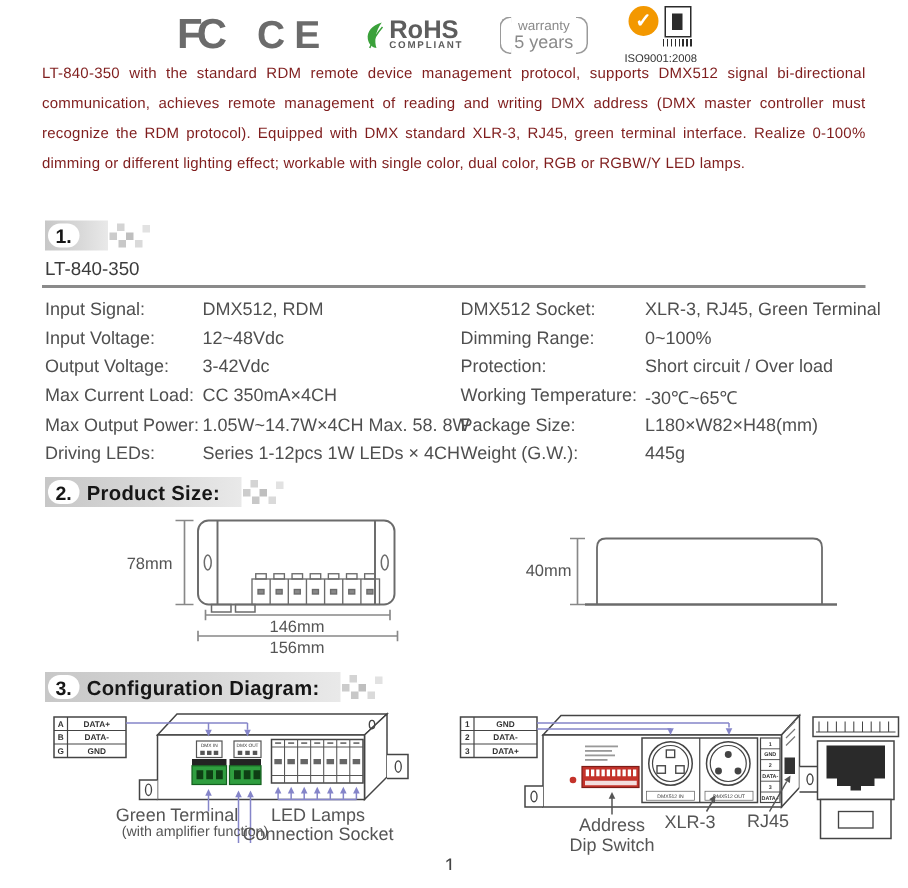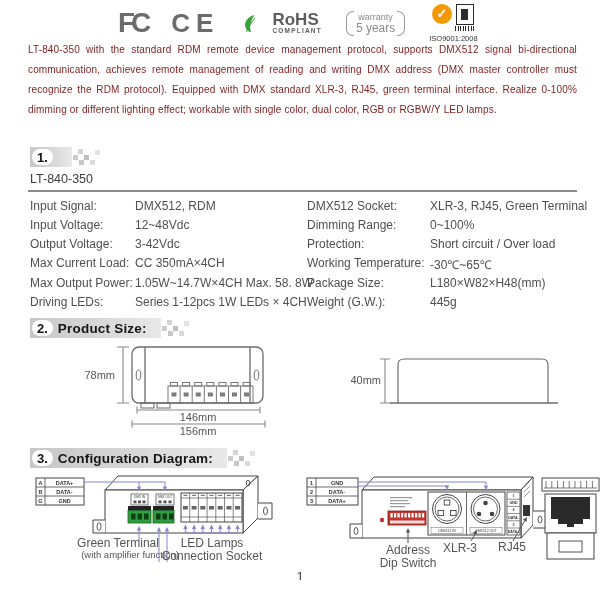--- a/index.html
+++ b/index.html
@@ -9,7 +9,7 @@
   .logos{position:absolute;top:5px;left:118px;width:370px;height:36px;display:flex;align-items:center;gap:24px;}
   .fcc{font-size:28px;font-weight:800;letter-spacing:-4px;color:#6b6b6b;}
   .ce{font-size:26px;font-weight:600;letter-spacing:6px;color:#6b6b6b;}
-  .rohs{display:flex;align-items:center;gap:16px;color:#5d5d5d;}
+  .rohs{display:flex;align-items:center;gap:3px;color:#5d5d5d;}
   .rohs-col{display:flex;flex-direction:column;}
   .rohs-main{font-size:17px;font-weight:800;line-height:15px;}
   .rohs-sub{font-size:6.5px;letter-spacing:1.2px;font-weight:600;}

